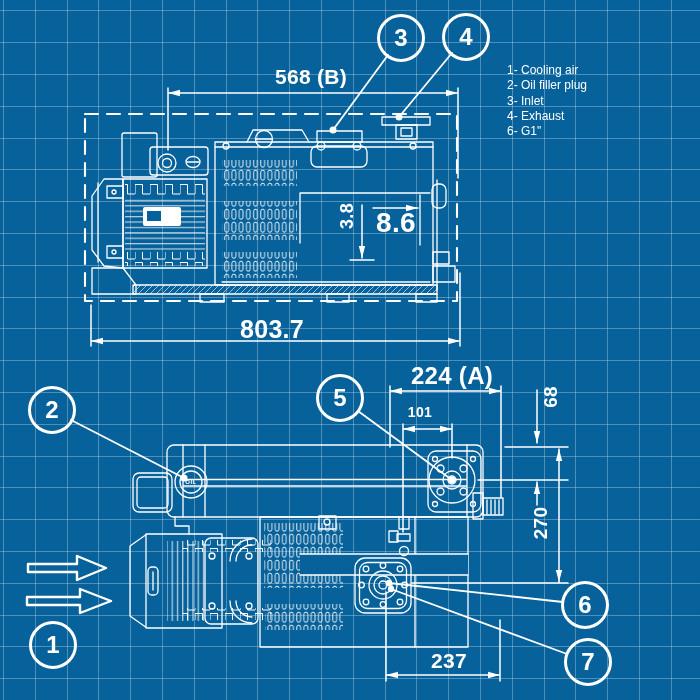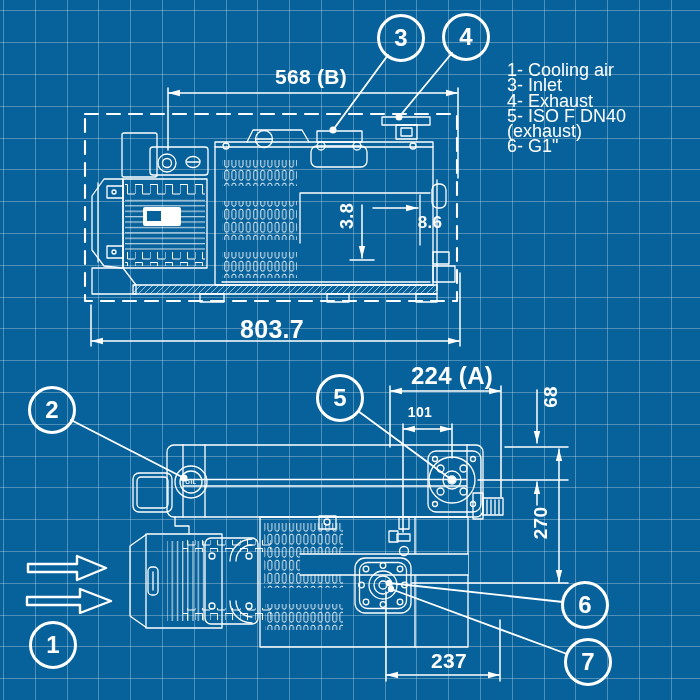--- a/index.html
+++ b/index.html
@@ -23,7 +23,7 @@
     transform:translate(-50%,-50%);display:flex;align-items:center;justify-content:center;
     color:#fff;font-weight:bold;font-size:24px;line-height:1;
   }
-  .legend{position:absolute;left:507px;top:63px;color:#fff;font-size:18px;line-height:15.3px;font-weight:400;}
+  .legend{position:absolute;left:507px;top:63px;color:#fff;font-size:12px;line-height:15.3px;font-weight:400;}
   .oil-label{
     position:absolute;left:191px;top:482px;transform:translate(-50%,-50%);
     color:#fff;font-size:6px;font-weight:bold;letter-spacing:.5px;

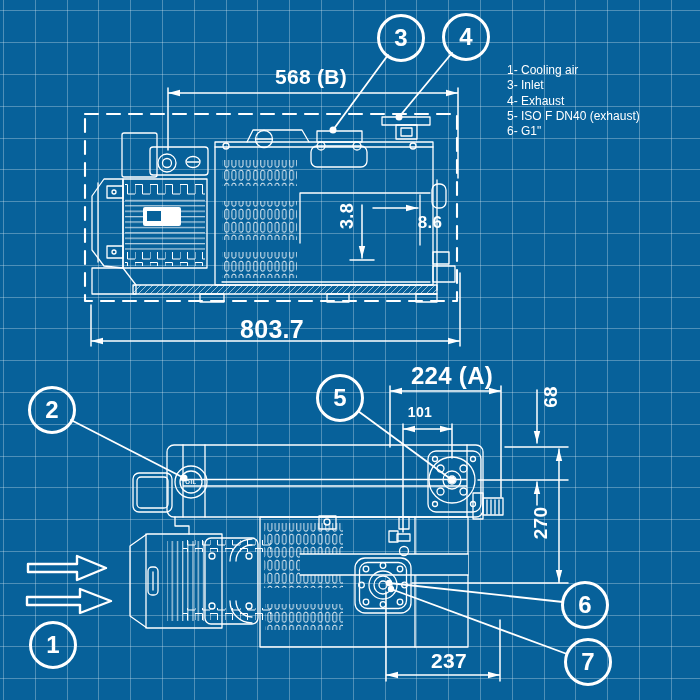--- a/index.html
+++ b/index.html
@@ -260,6 +260,7 @@
 
 <div class="legend">
   <div>1- Cooling air</div>
+  <div>2- Oil filler plug</div>
   <div>3- Inlet</div>
   <div>4- Exhaust</div>
   <div>5- ISO F DN40 (exhaust)</div>

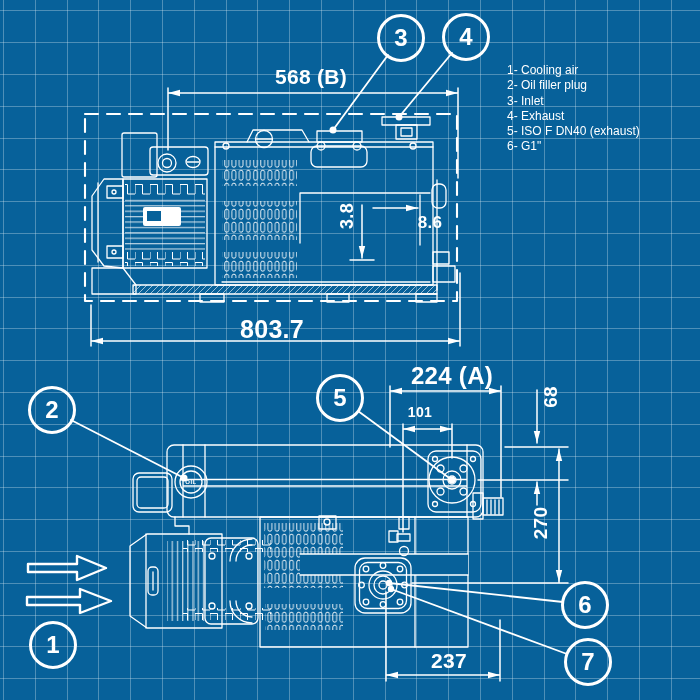--- a/index.html
+++ b/index.html
@@ -263,7 +263,6 @@
   <div>2- Oil filler plug</div>
   <div>3- Inlet</div>
   <div>4- Exhaust</div>
-  <div>5- ISO F DN40 (exhaust)</div>
   <div>6- G1"</div>
 </div>
 

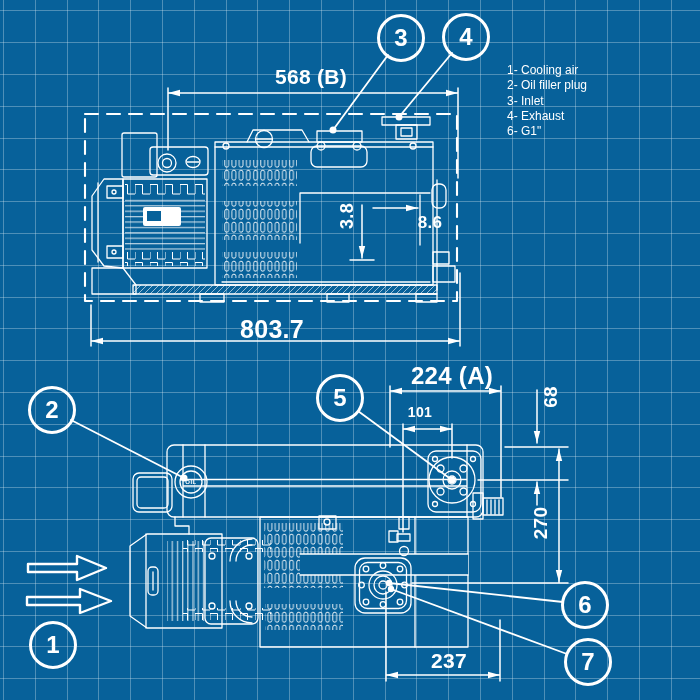--- a/index.html
+++ b/index.html
@@ -269,7 +269,7 @@
 <div class="dim" style="left:311px;top:77px;font-size:21px;">568 (B)</div>
 <div class="dim" style="left:272px;top:329px;font-size:25px;">803.7</div>
 <div class="dim rot" style="left:347px;top:216px;font-size:18px;">3.8</div>
-<div class="dim" style="left:396px;top:223px;font-size:17px;margin-left:34px;">8.6</div>
+<div class="dim" style="left:396px;top:223px;font-size:28px;">8.6</div>
 
 <div class="dim" style="left:452px;top:376px;font-size:24px;">224 (A)</div>
 <div class="dim" style="left:420px;top:412px;font-size:14px;">101</div>

